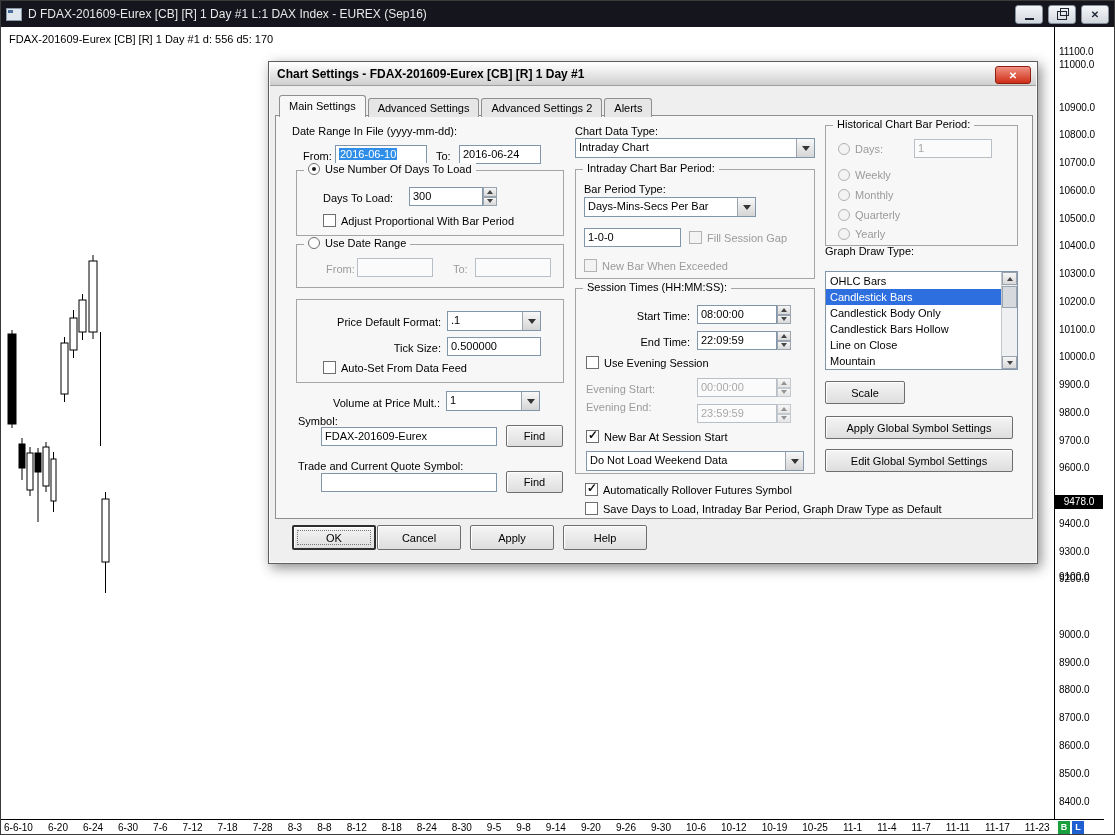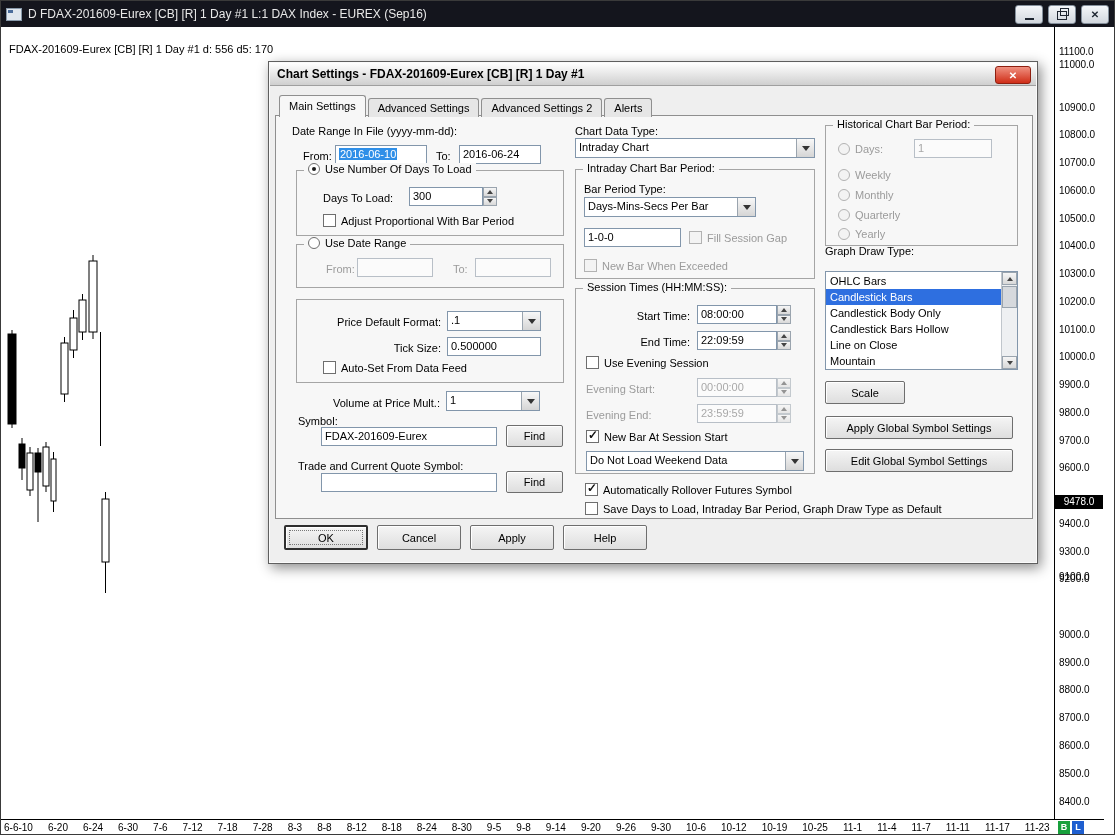--- a/index.html
+++ b/index.html
@@ -22,7 +22,7 @@
   .ic-max::before{content:"";position:absolute;left:2px;top:-4px;width:7px;height:6px;border:1px solid #1e2530;}
   .ic-close{font-size:10px;font-weight:bold;}
   
-  .chart-header{position:absolute;left:8px;top:32px;font-size:11px;z-index:2;white-space:nowrap;margin-top:10px;}
+  .chart-header{position:absolute;left:8px;top:32px;font-size:11px;z-index:2;white-space:nowrap;}
   #candle-svg{position:absolute;left:0;top:0;z-index:1;}
   .v-line{position:absolute;left:1053px;top:26px;height:792px;width:1px;background:#000;z-index:2;}
   .h-line{position:absolute;left:0;top:818px;width:1103px;height:1px;background:#000;z-index:2;}

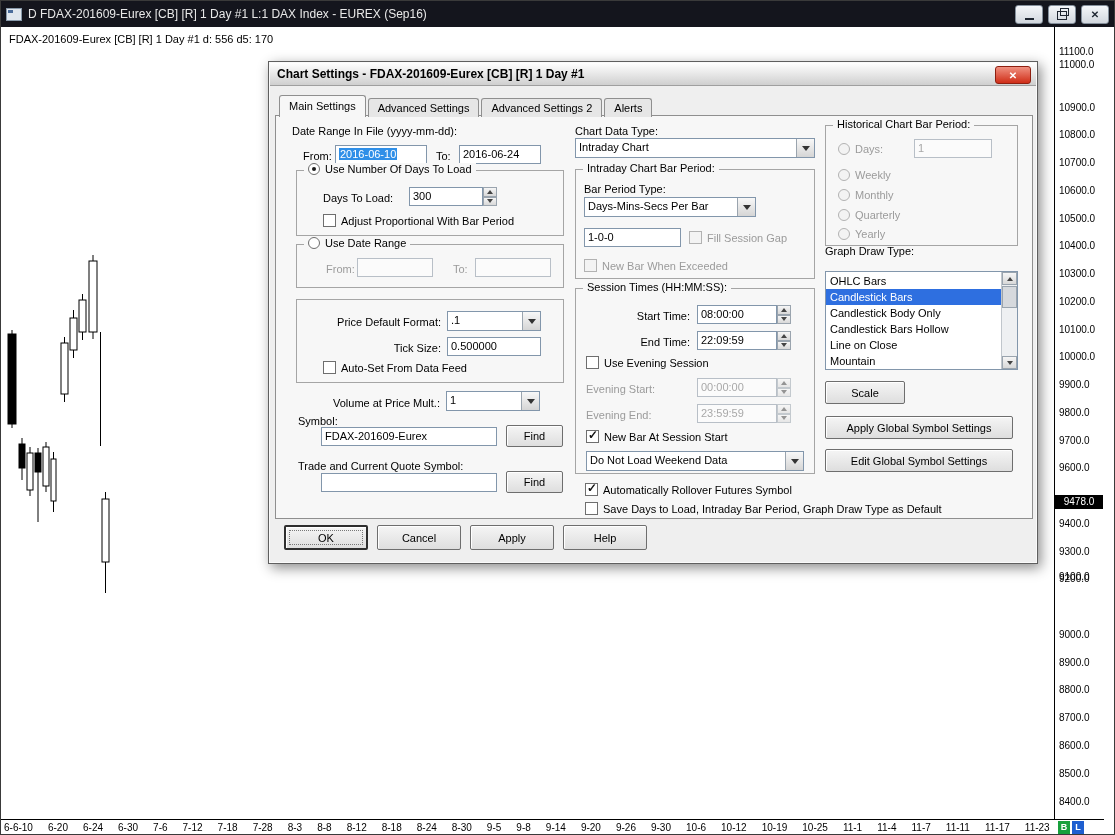--- a/index.html
+++ b/index.html
@@ -366,7 +366,7 @@
             </div>
           </div>
       </div>
-      <div class="lbl dis" style="left:10px;top:120px">Evening End:</div>
+      <div class="lbl dis" style="left:10px;top:112px">Evening End:</div>
       <div class="spinbox disabled" style="left:121px;top:115px;width:94px">
         <div class="spin-val">23:59:59</div>
         <div class="spin-btns">

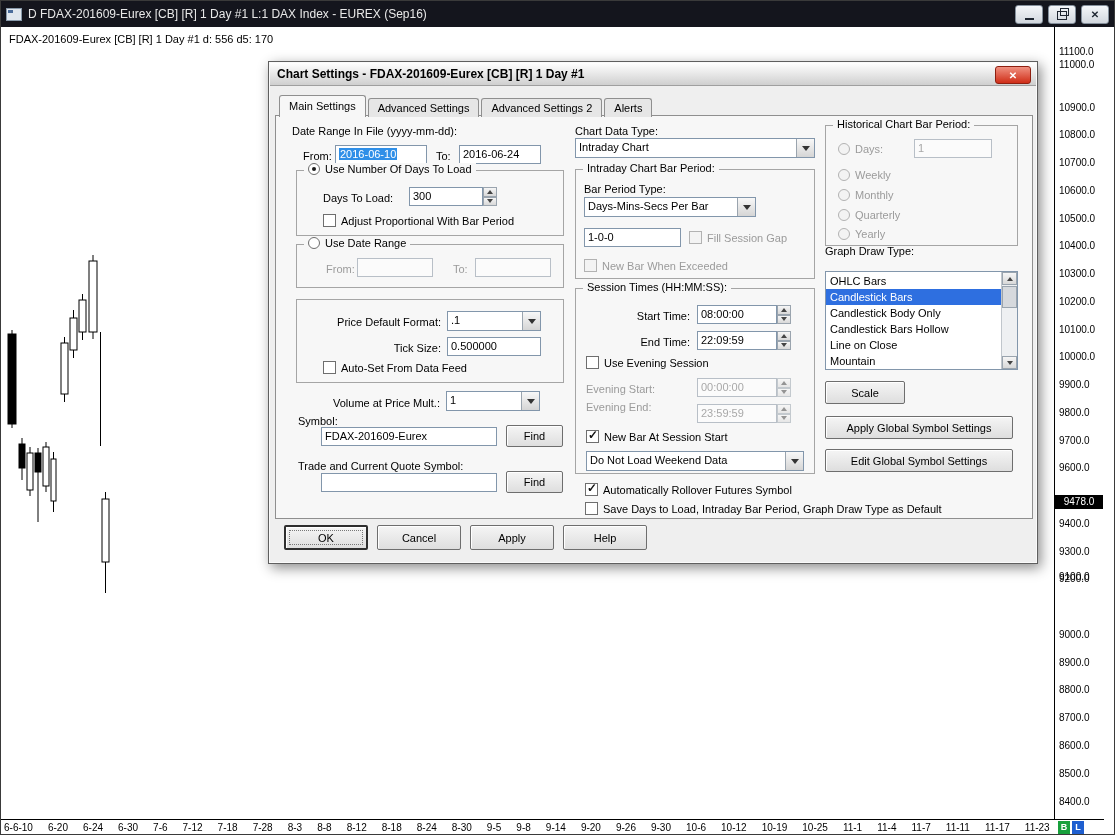--- a/index.html
+++ b/index.html
@@ -86,7 +86,7 @@
   .btn{position:absolute;background:linear-gradient(#f5f5f5,#dedede);border:1px solid #6e6e6e;border-radius:2px;
     box-sizing:border-box;font-size:11px;display:flex;align-items:center;justify-content:center;
     box-shadow:inset 1px 1px 0 #fff;}
-  .btn.default{border:2px solid #2e2e2e;}
+  .btn.default{border:2px solid #2e2e2e;margin-left:8px;}
   .btn.default::after{content:"";position:absolute;left:3px;right:3px;top:3px;bottom:3px;border:1px dotted #777;}
   .listbox{position:absolute;background:#fff;border:1px solid #8296ab;box-sizing:border-box;overflow:hidden;}
   .listbox .items{position:absolute;left:0;top:1px;right:15px;}

